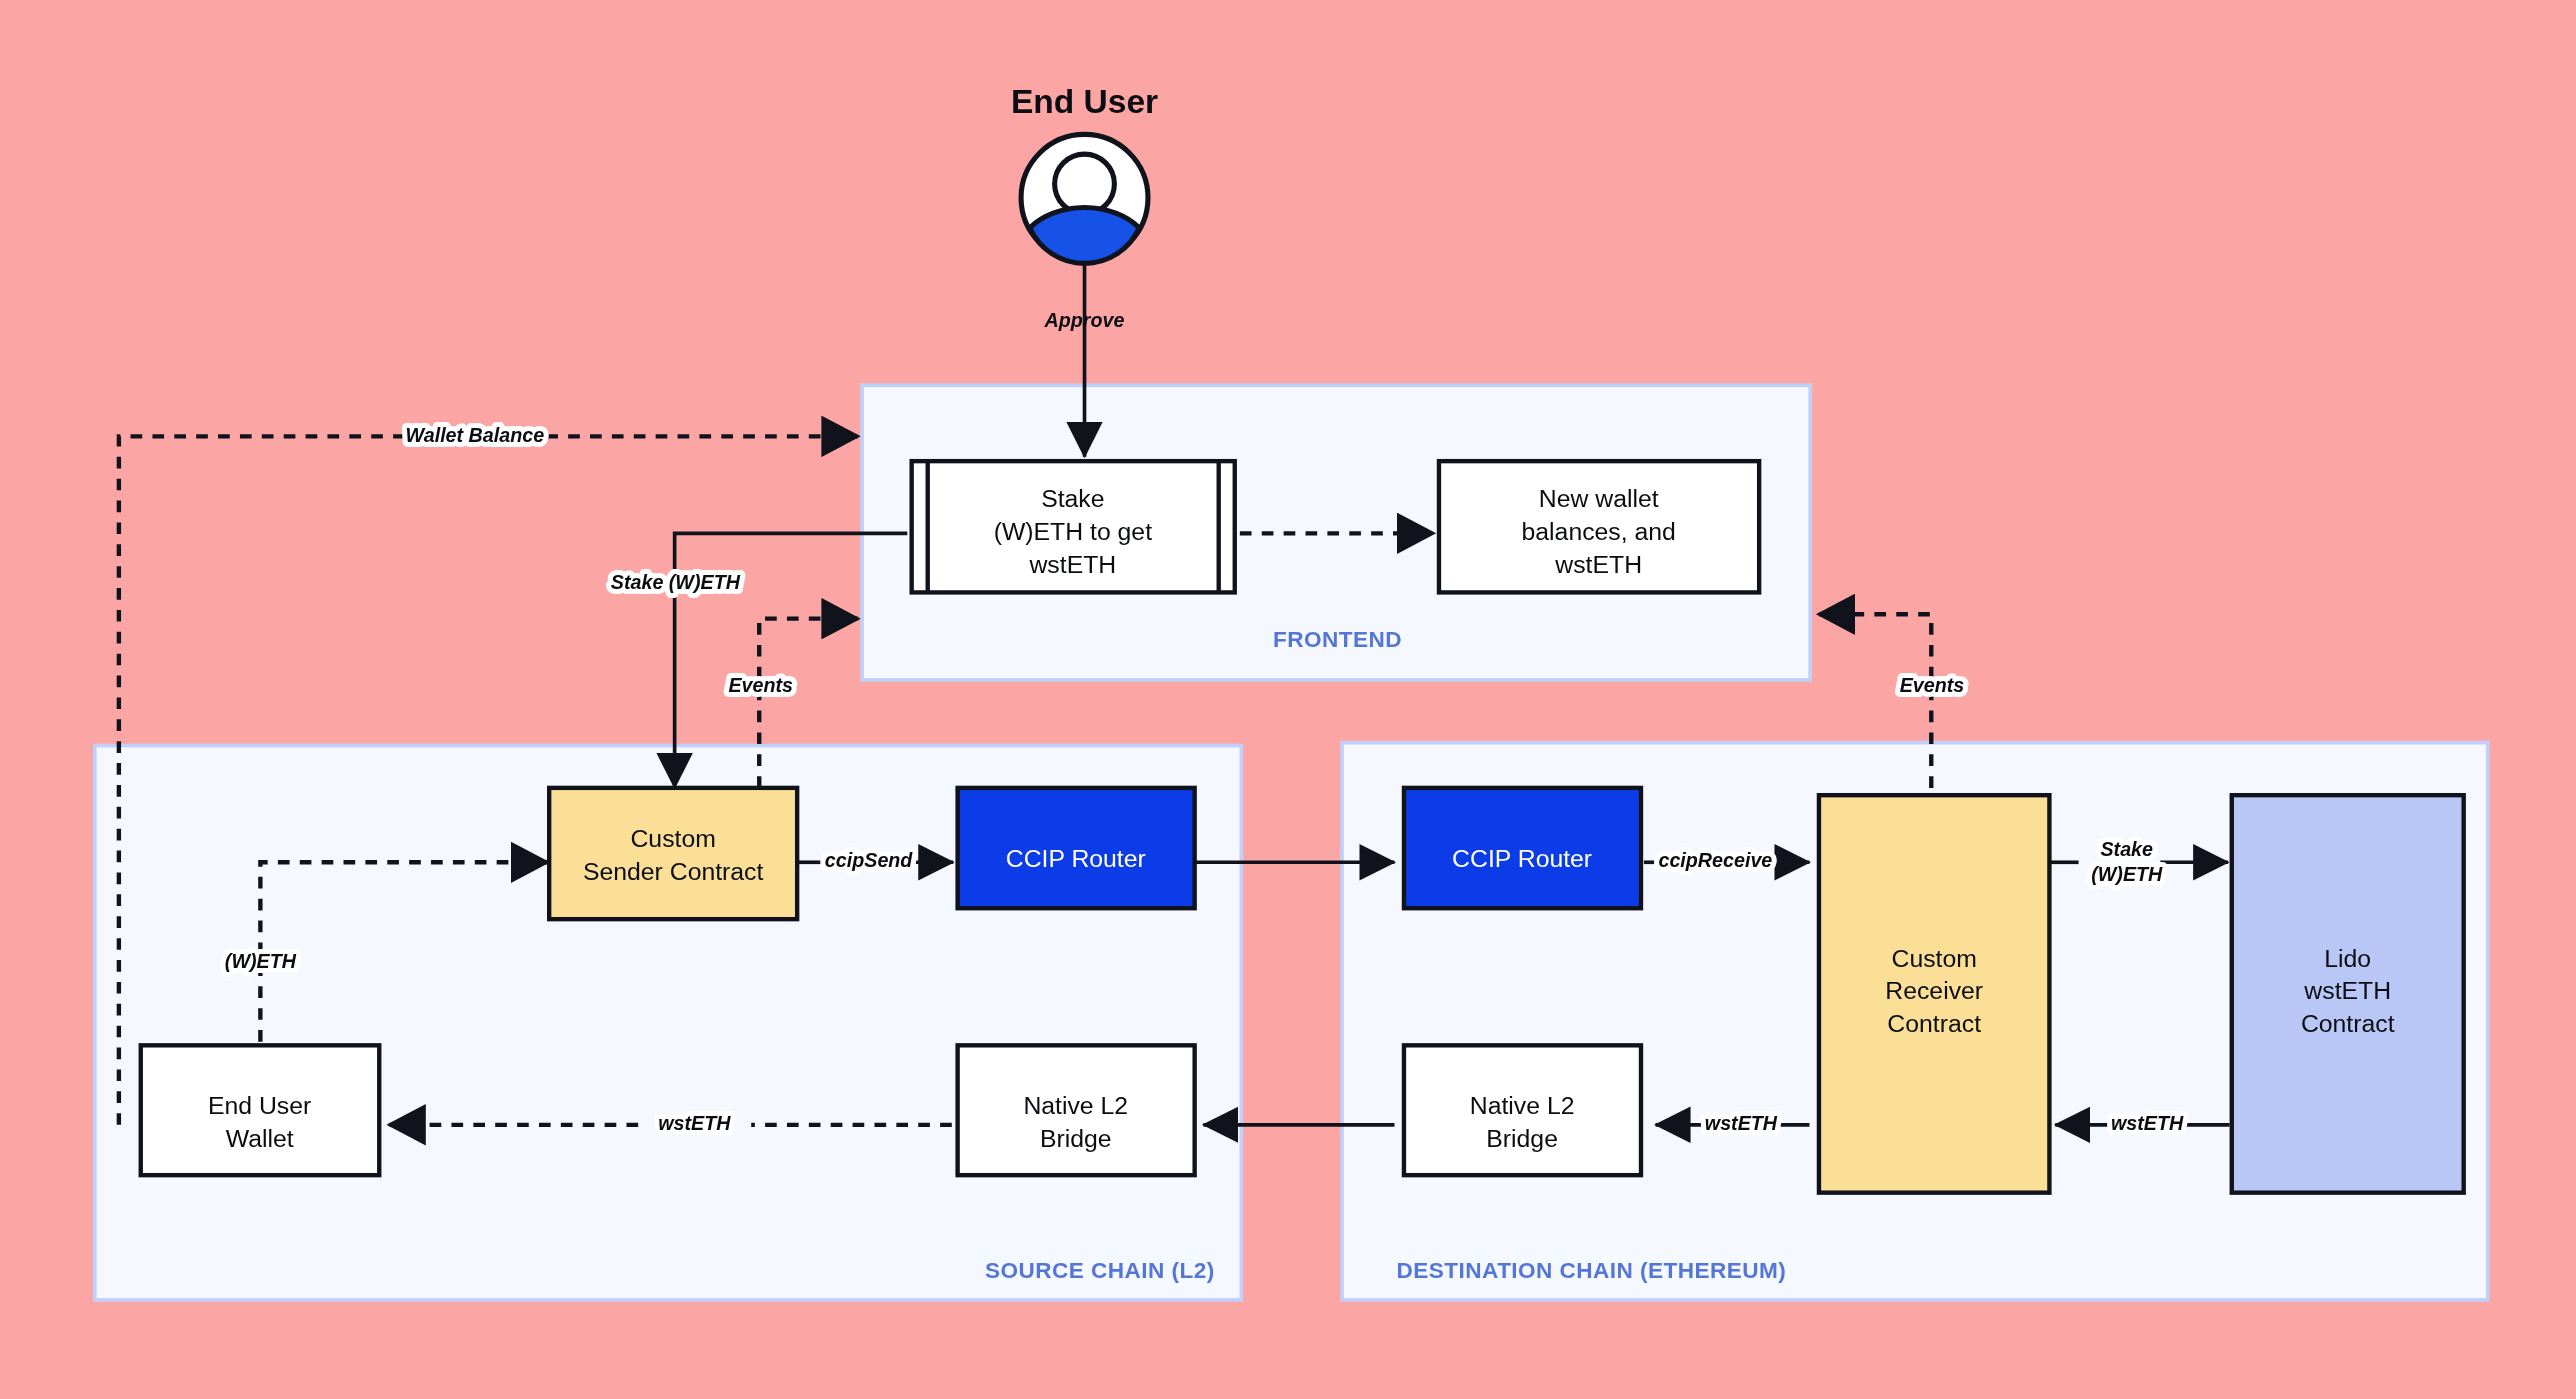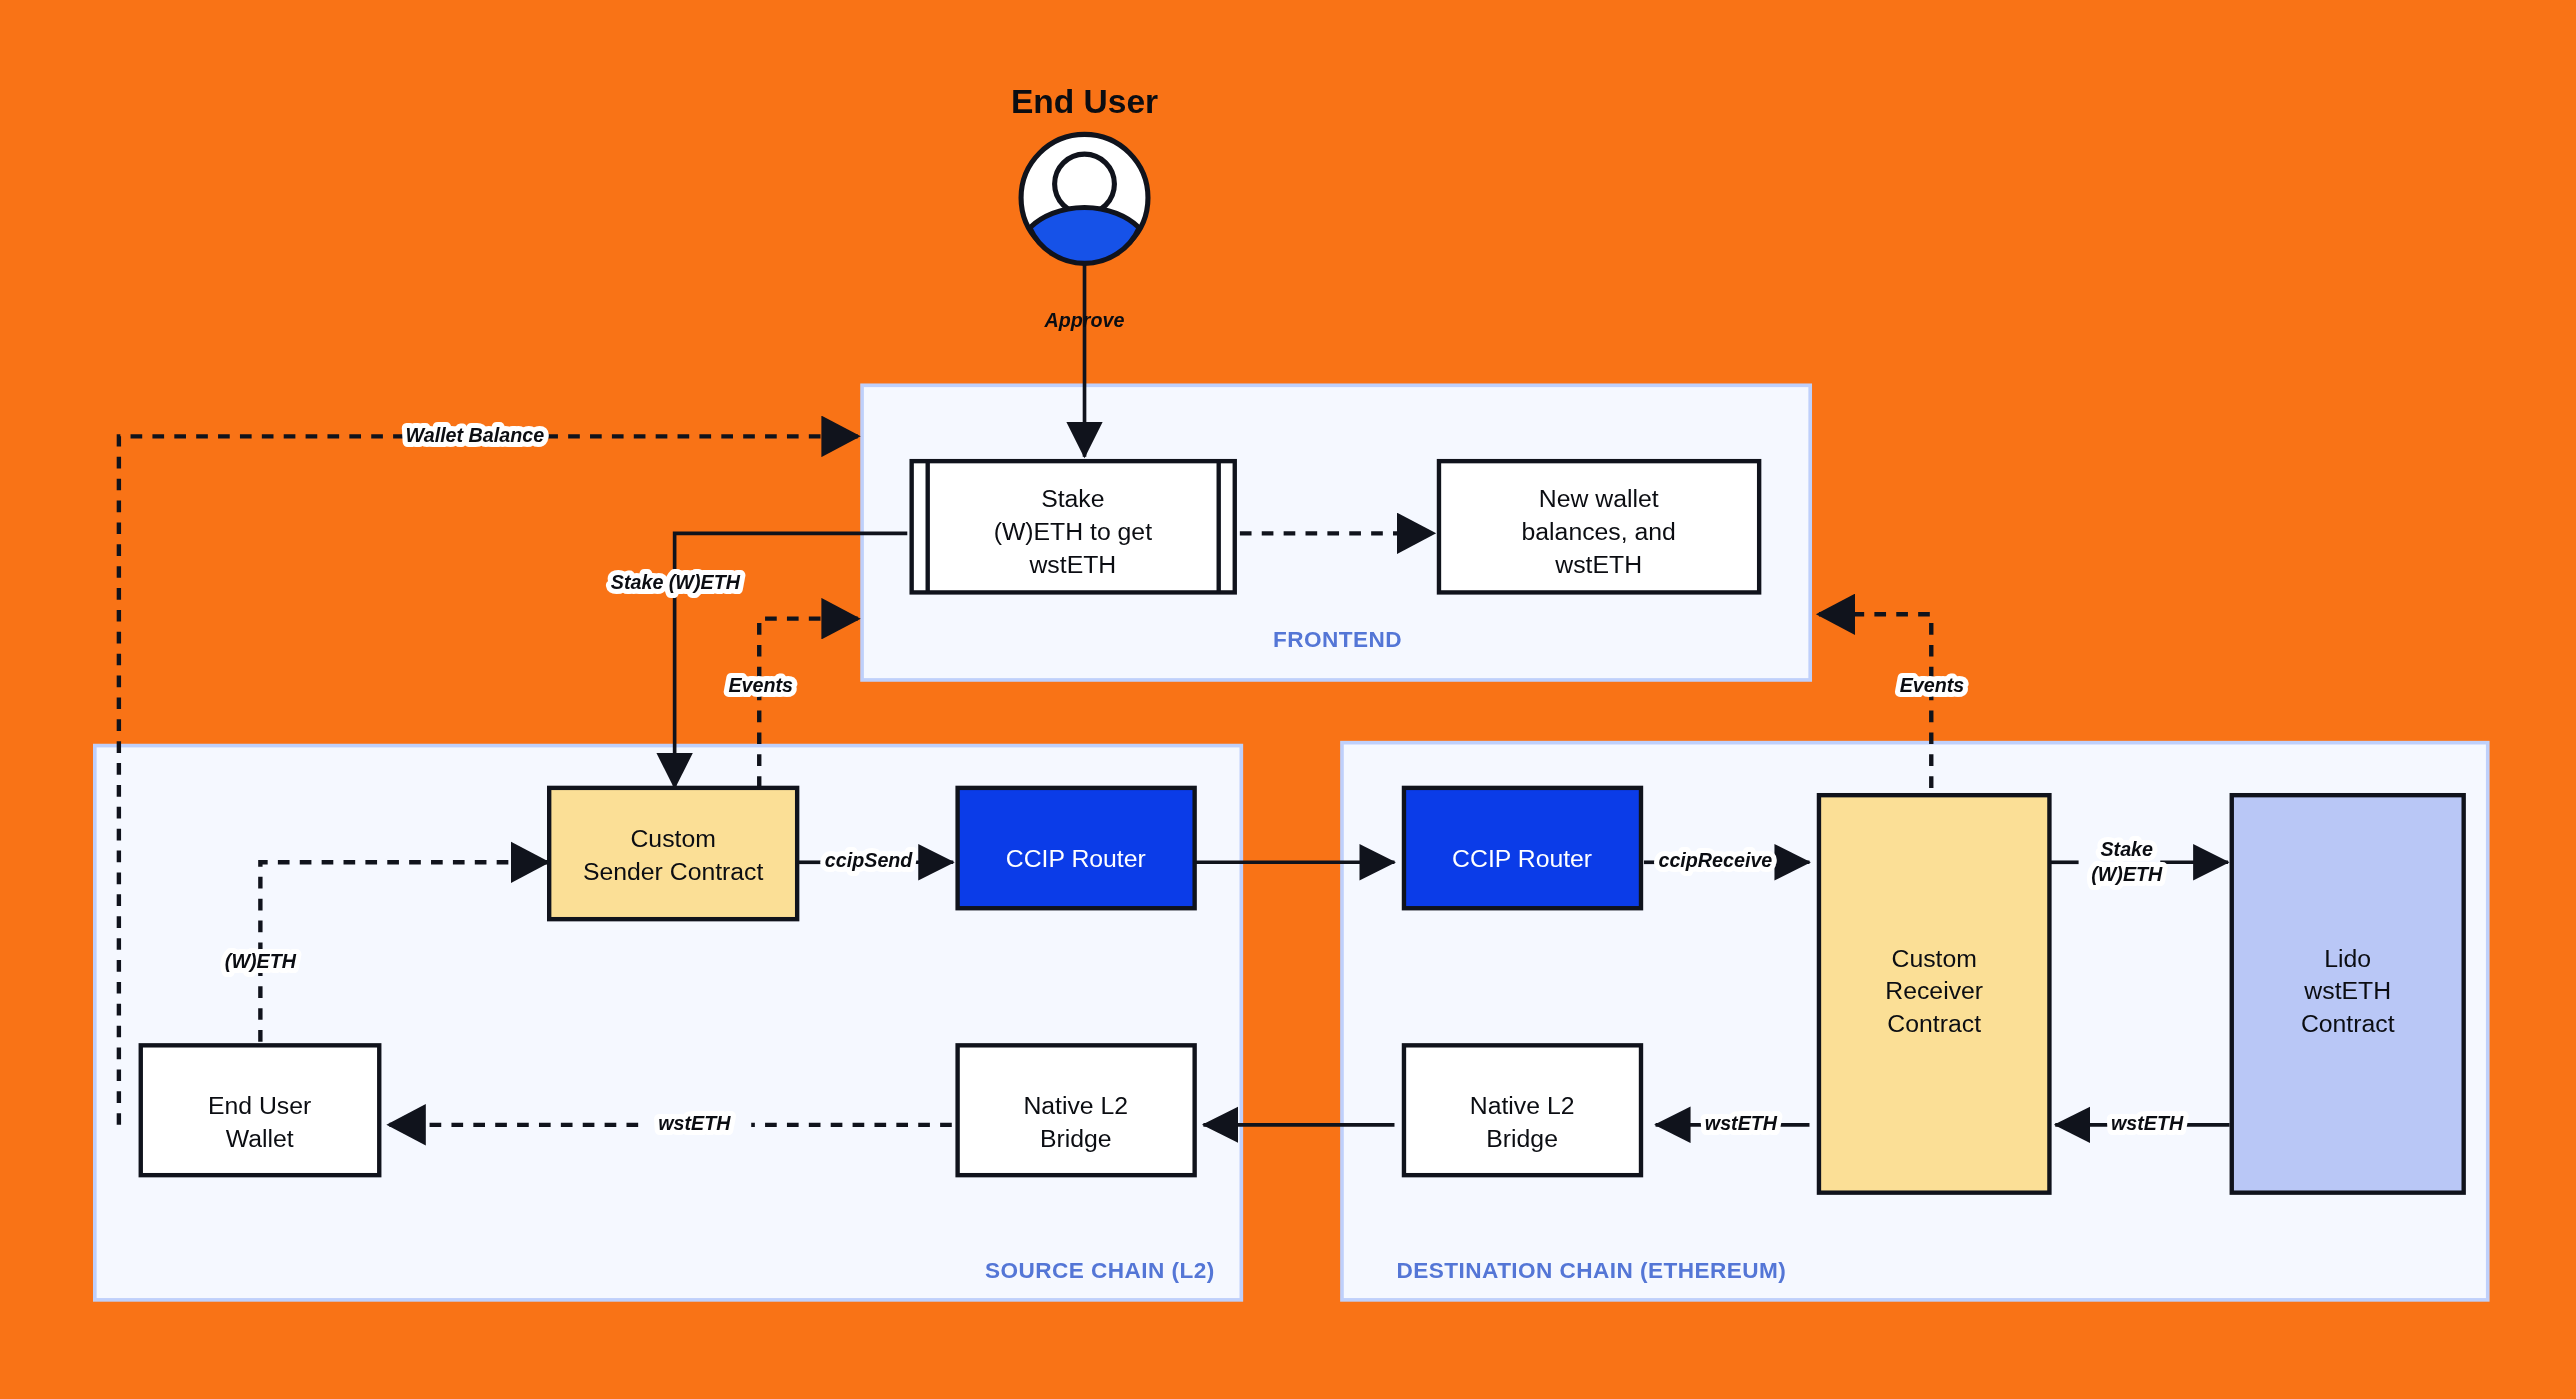--- a/index.html
+++ b/index.html
@@ -4,7 +4,7 @@
 <style>
   html,body{margin:0;padding:0;background:#ffffff;}
   body{width:2576px;height:1400px;font-family:"Liberation Sans",sans-serif;overflow:hidden;}
-  #stage{position:relative;width:2576px;height:1400px;background:#f97316;}
+  #stage{position:relative;width:2576px;height:1400px;background:#fca5a5;}
   svg.layer{position:absolute;top:0;left:0;width:2576px;height:1400px;}
   .edge{stroke:#10131c;fill:none;}
   .solid{stroke-width:5;}

